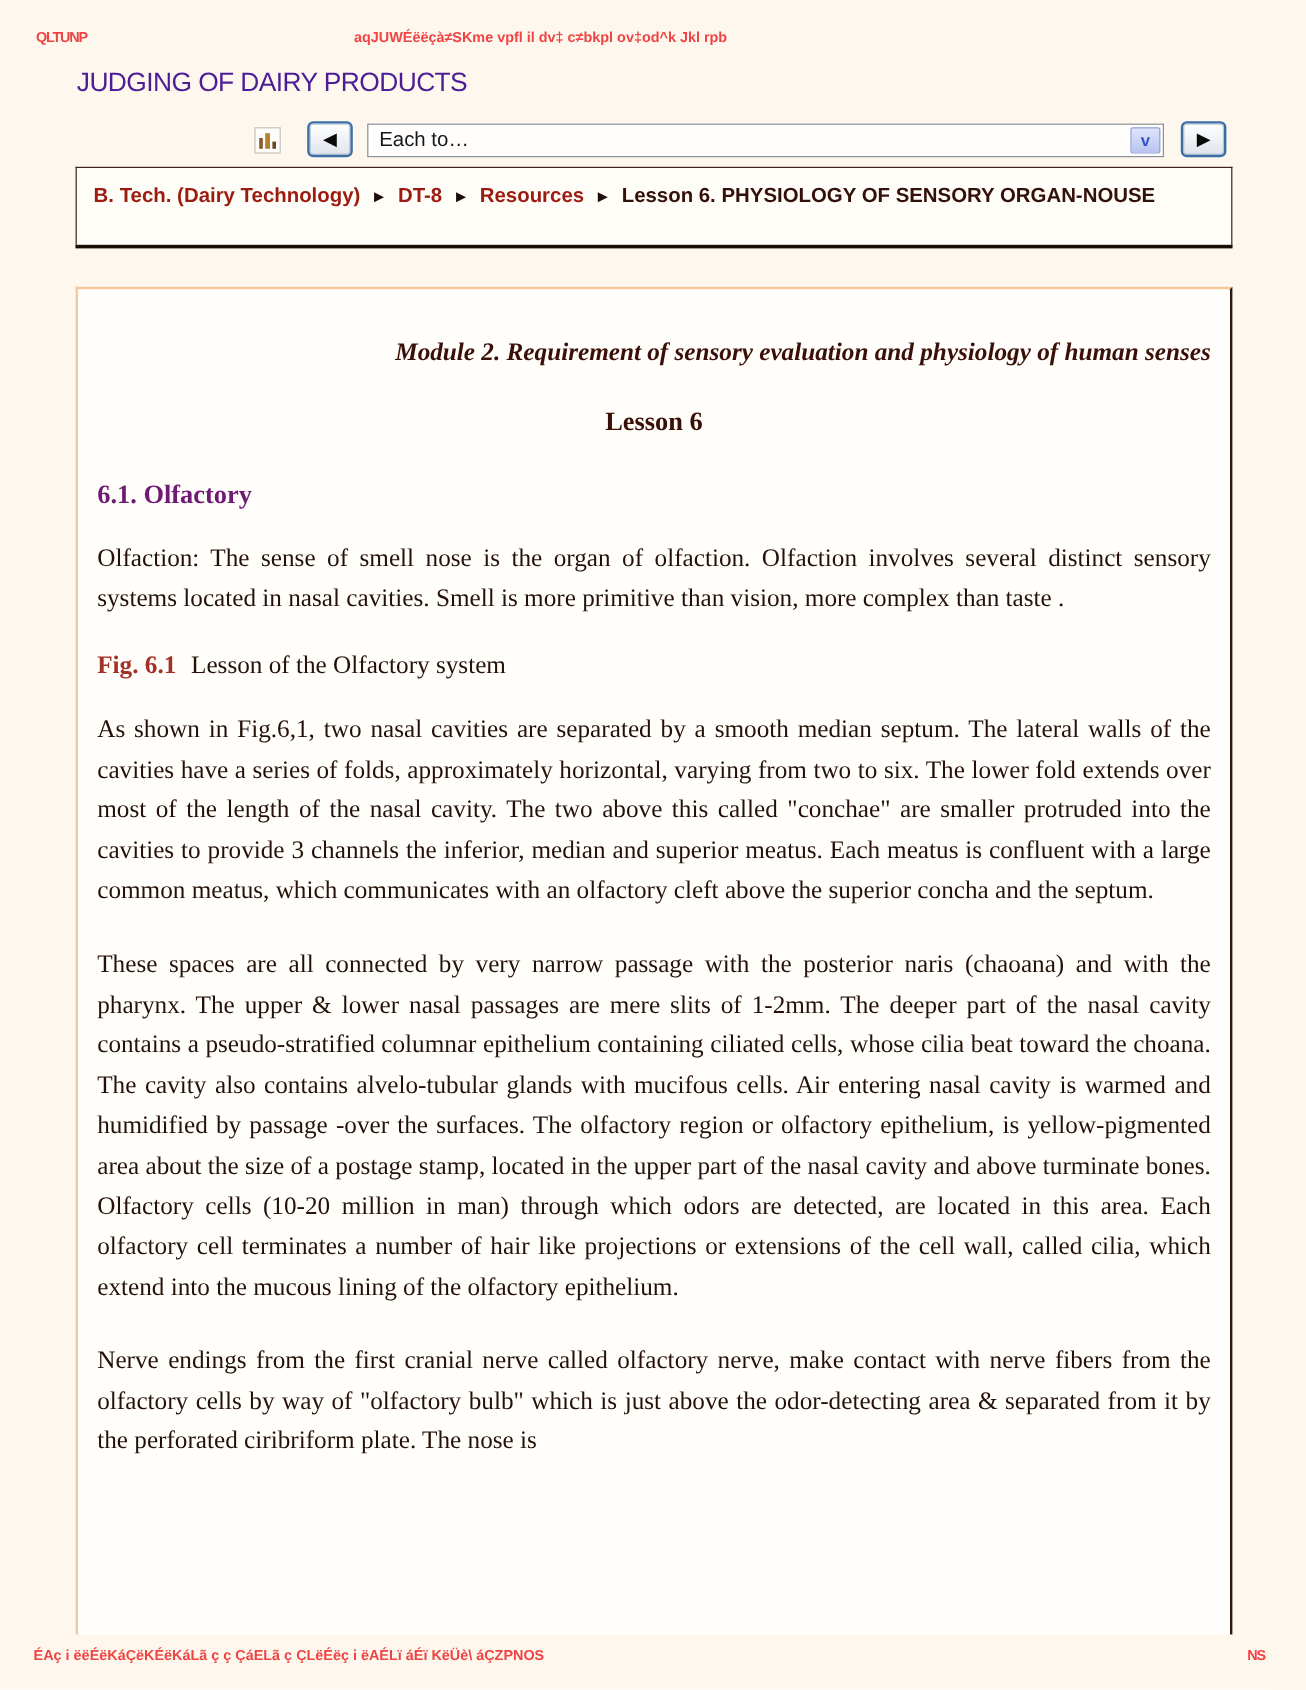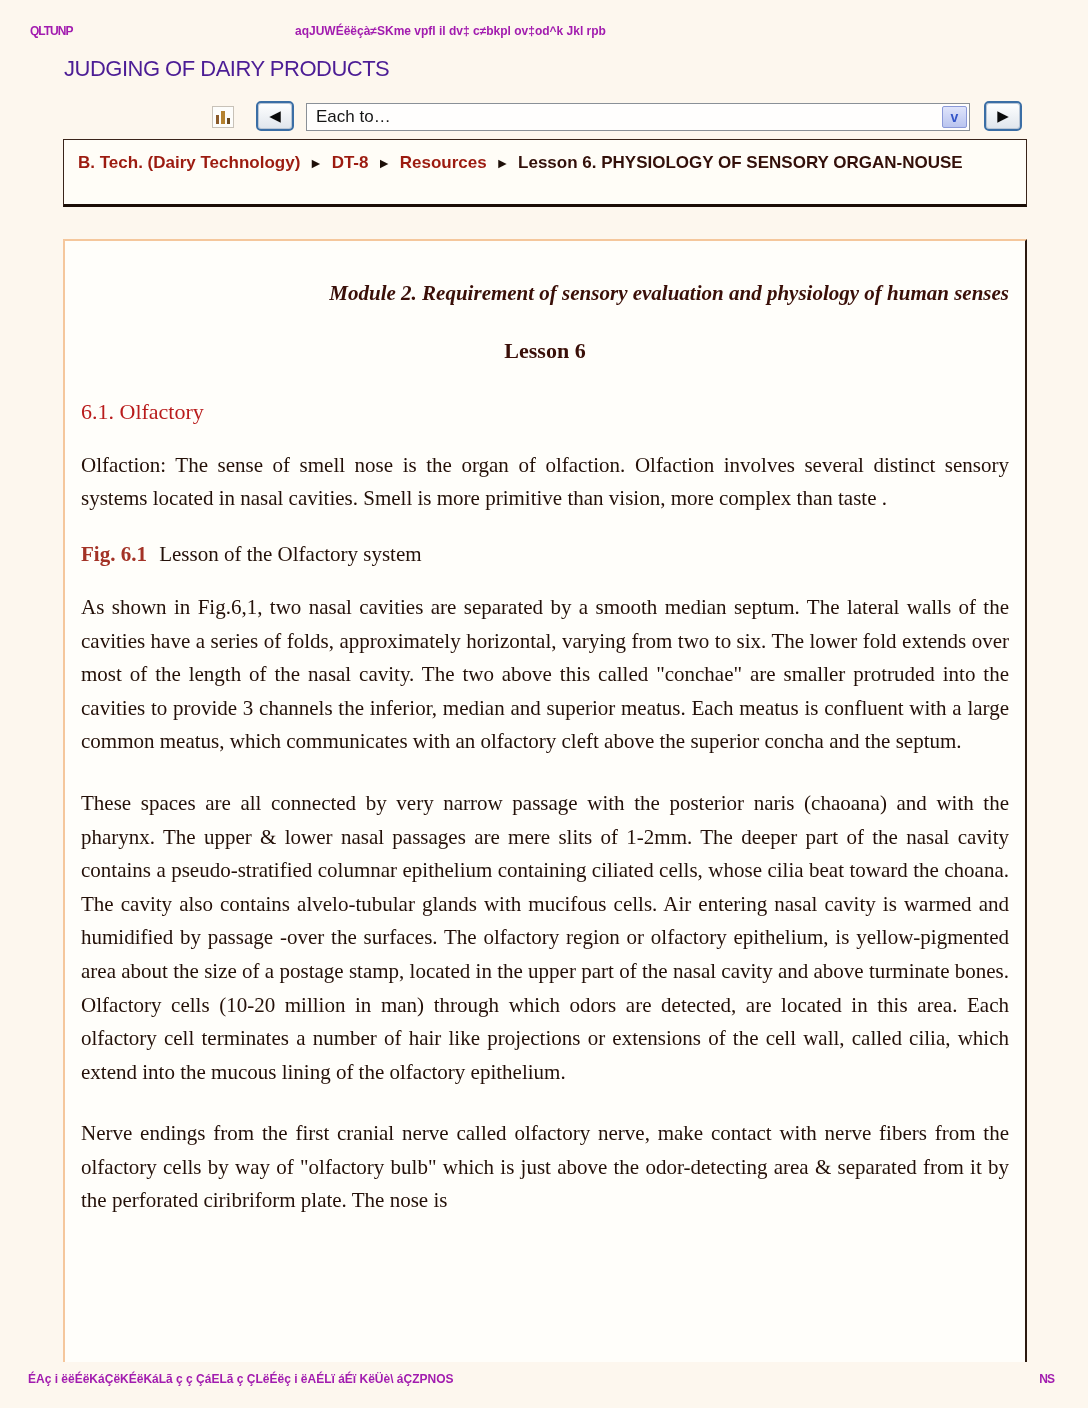--- a/index.html
+++ b/index.html
@@ -17,7 +17,7 @@
     position:absolute;
     font-weight:bold;
     font-size:12px;
-    color:#a21caf;
+    color:#ef4444;
     letter-spacing:-1px;
     white-space:nowrap;
   }

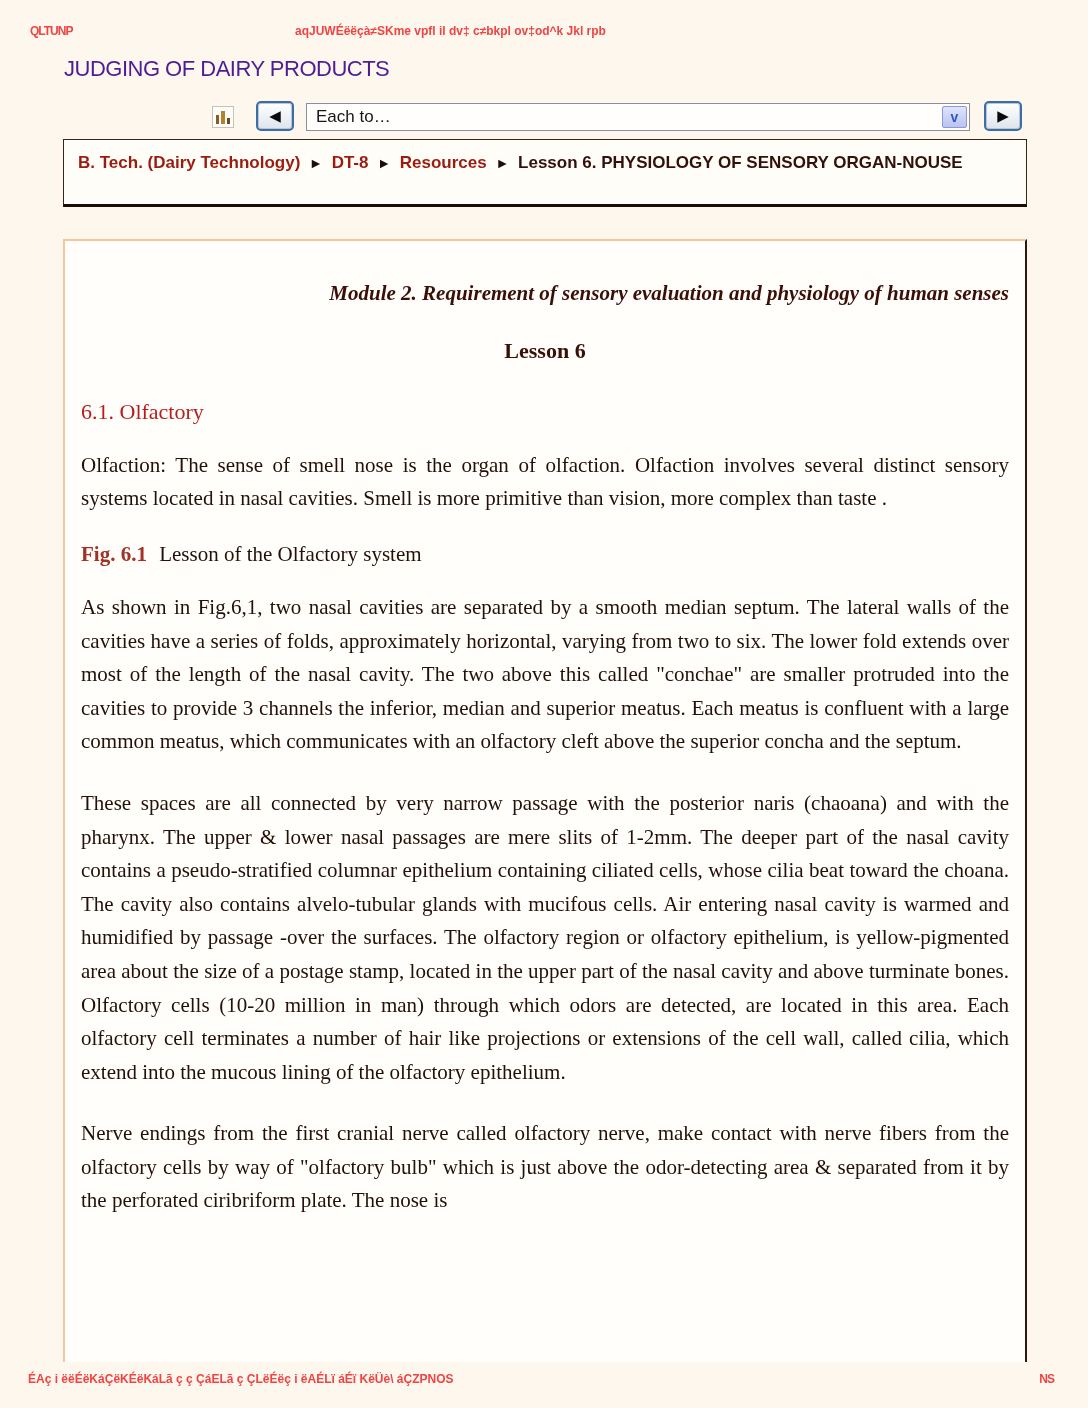--- a/index.html
+++ b/index.html
@@ -119,8 +119,8 @@
   }
   .section-heading {
     margin-top:32px;
-    font-size:22px; font-weight:normal;
-    color:#b91c1c;
+    font-size:22px; font-weight:bold;
+    color:#701a75;
   }
   .content-box p {
     margin-top:24px;

